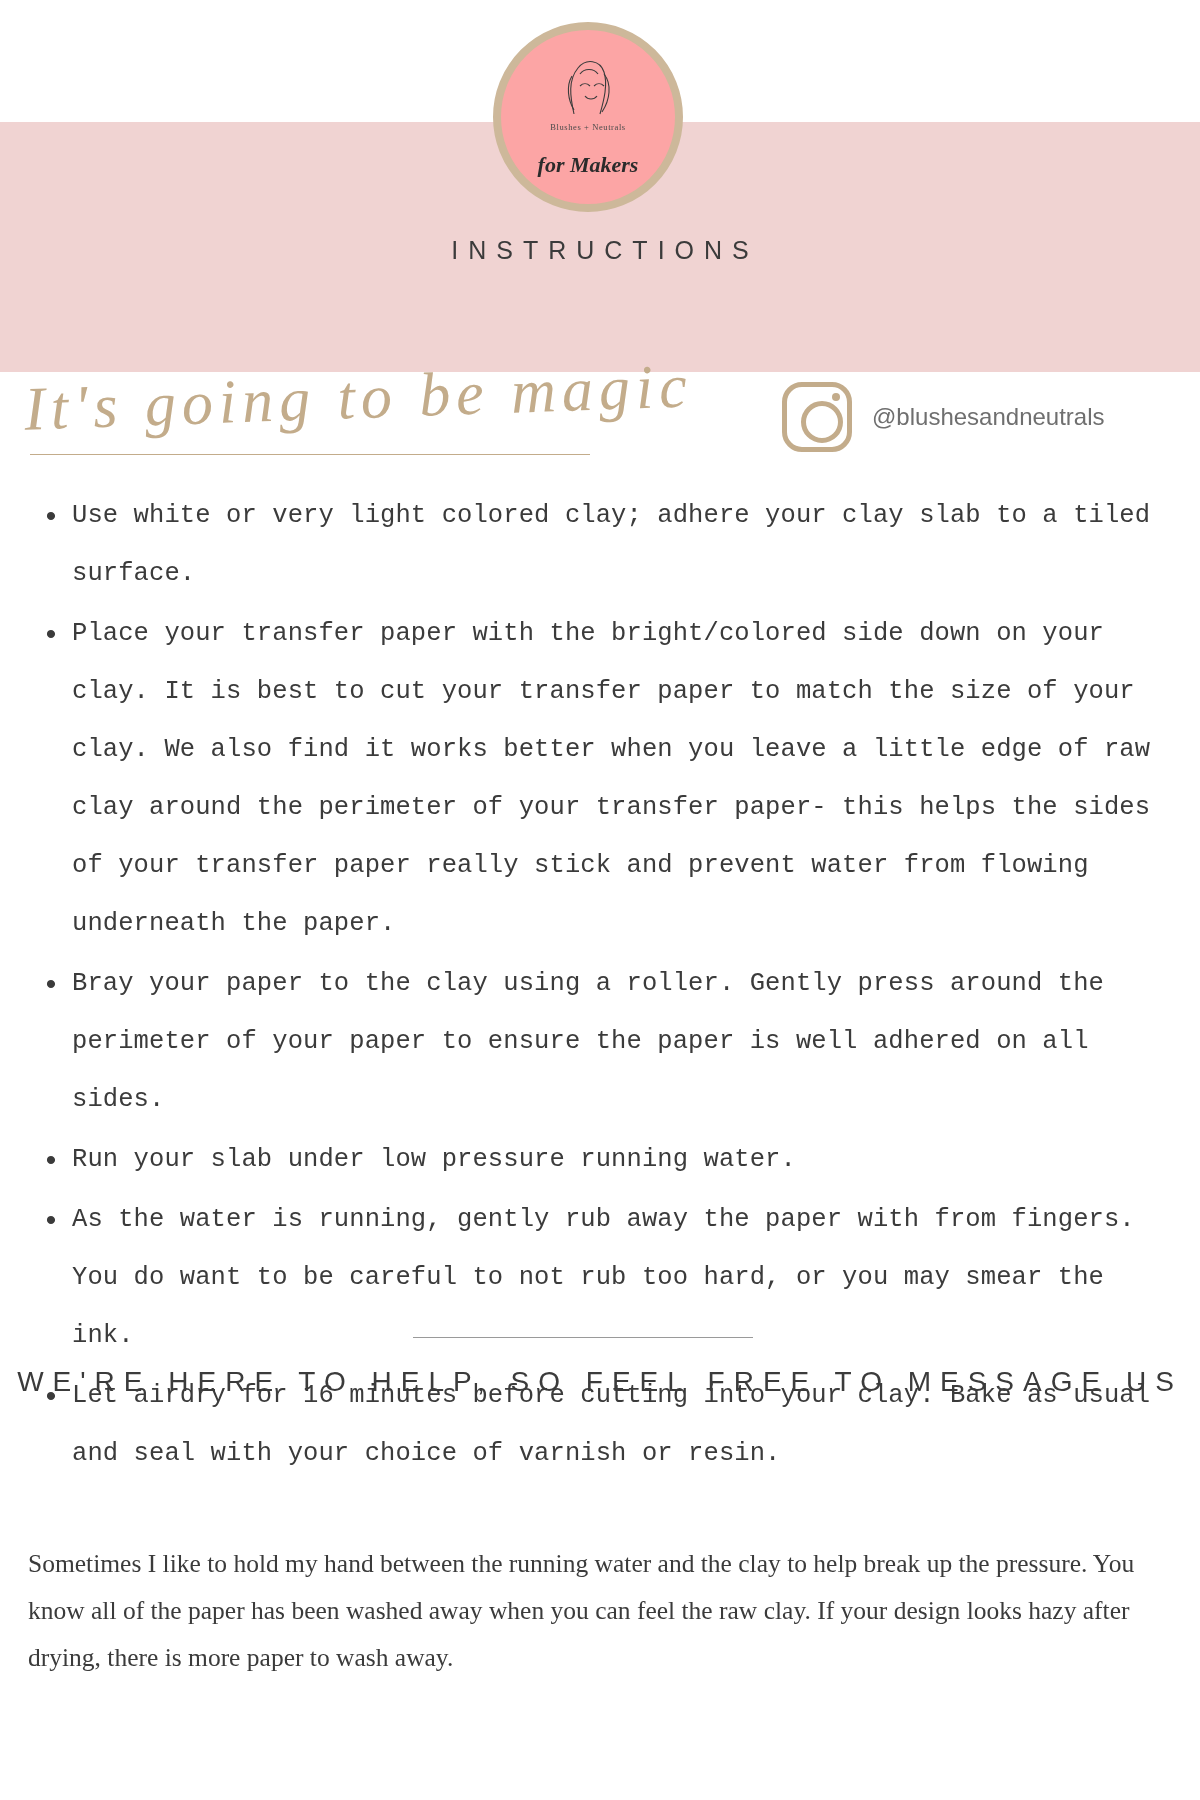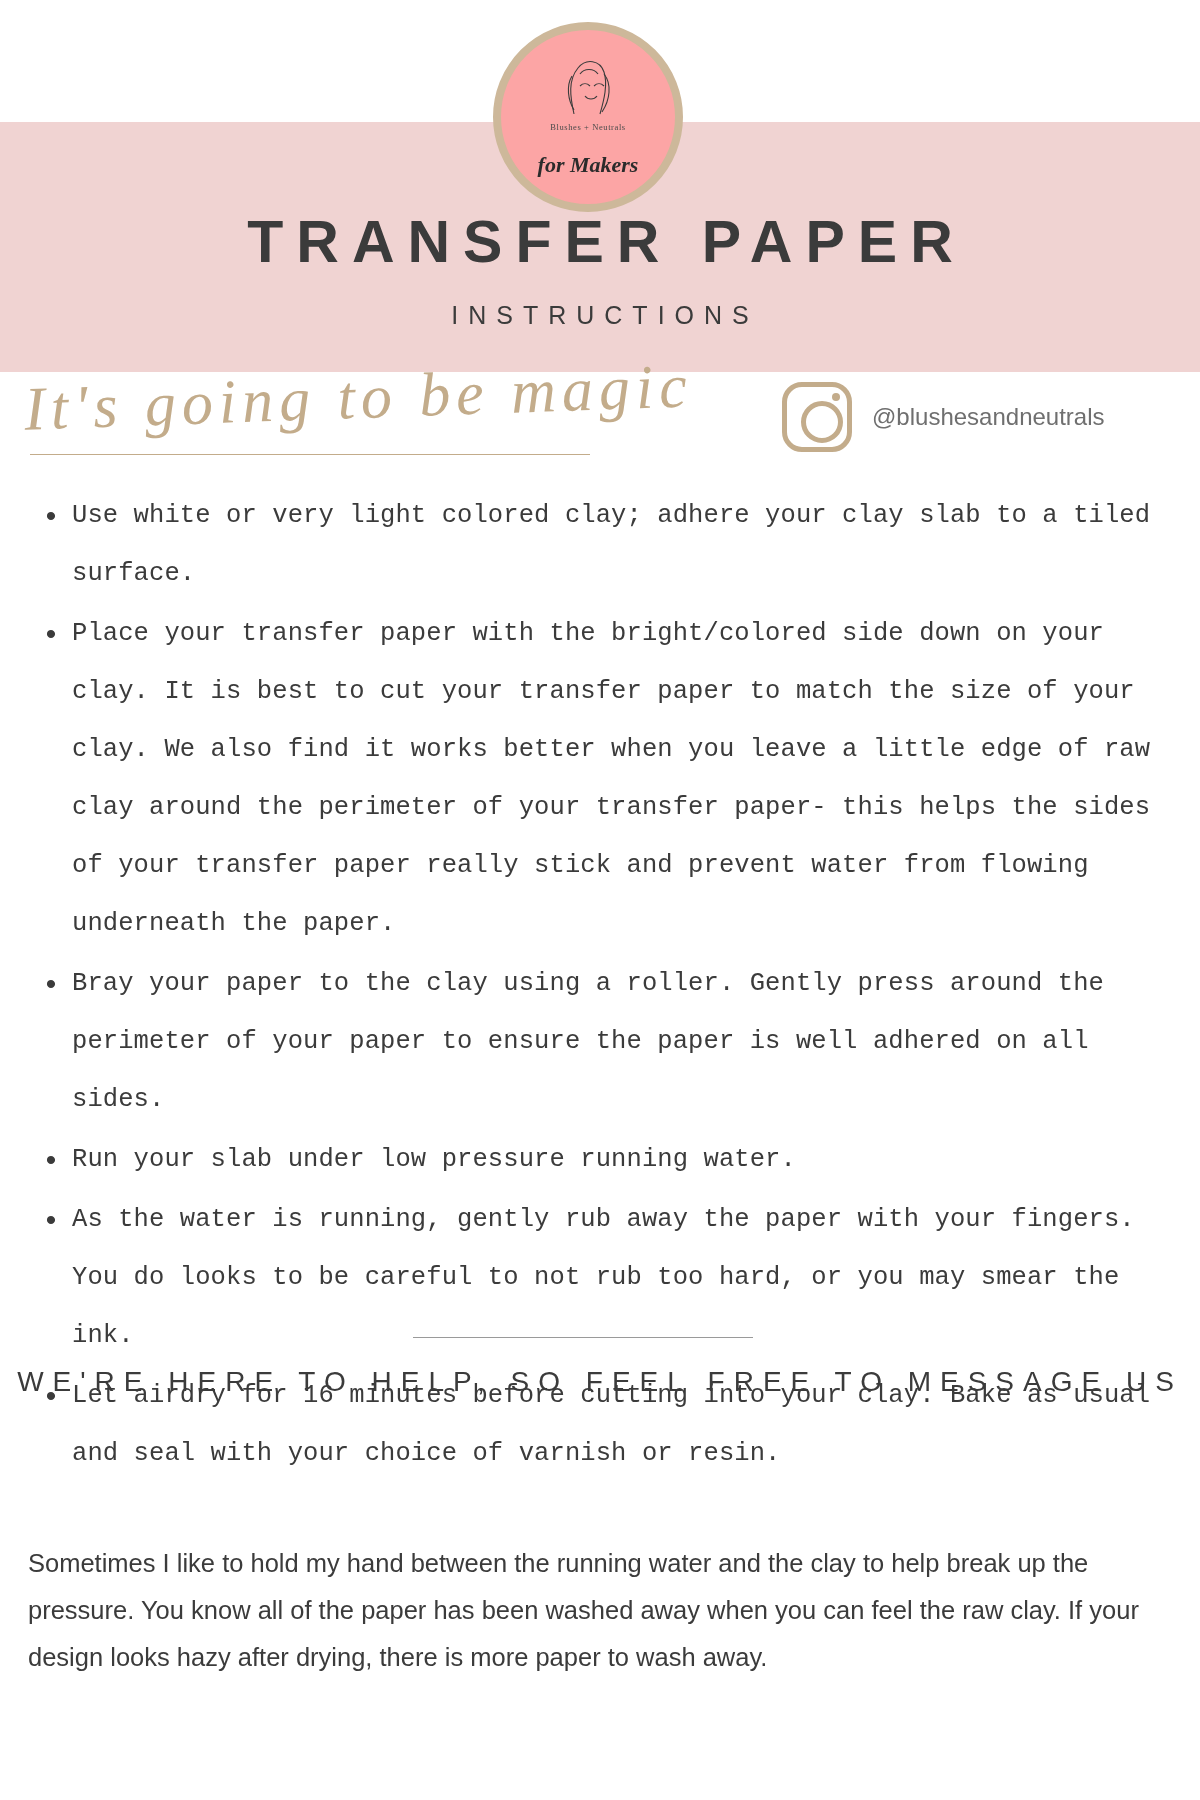--- a/index.html
+++ b/index.html
@@ -252,7 +252,6 @@
   </div>
 
   <div class="title-block">
-    <div class="main-title">TRANSFER PAPER</div>
     <div class="sub-title">INSTRUCTIONS</div>
   </div>
 

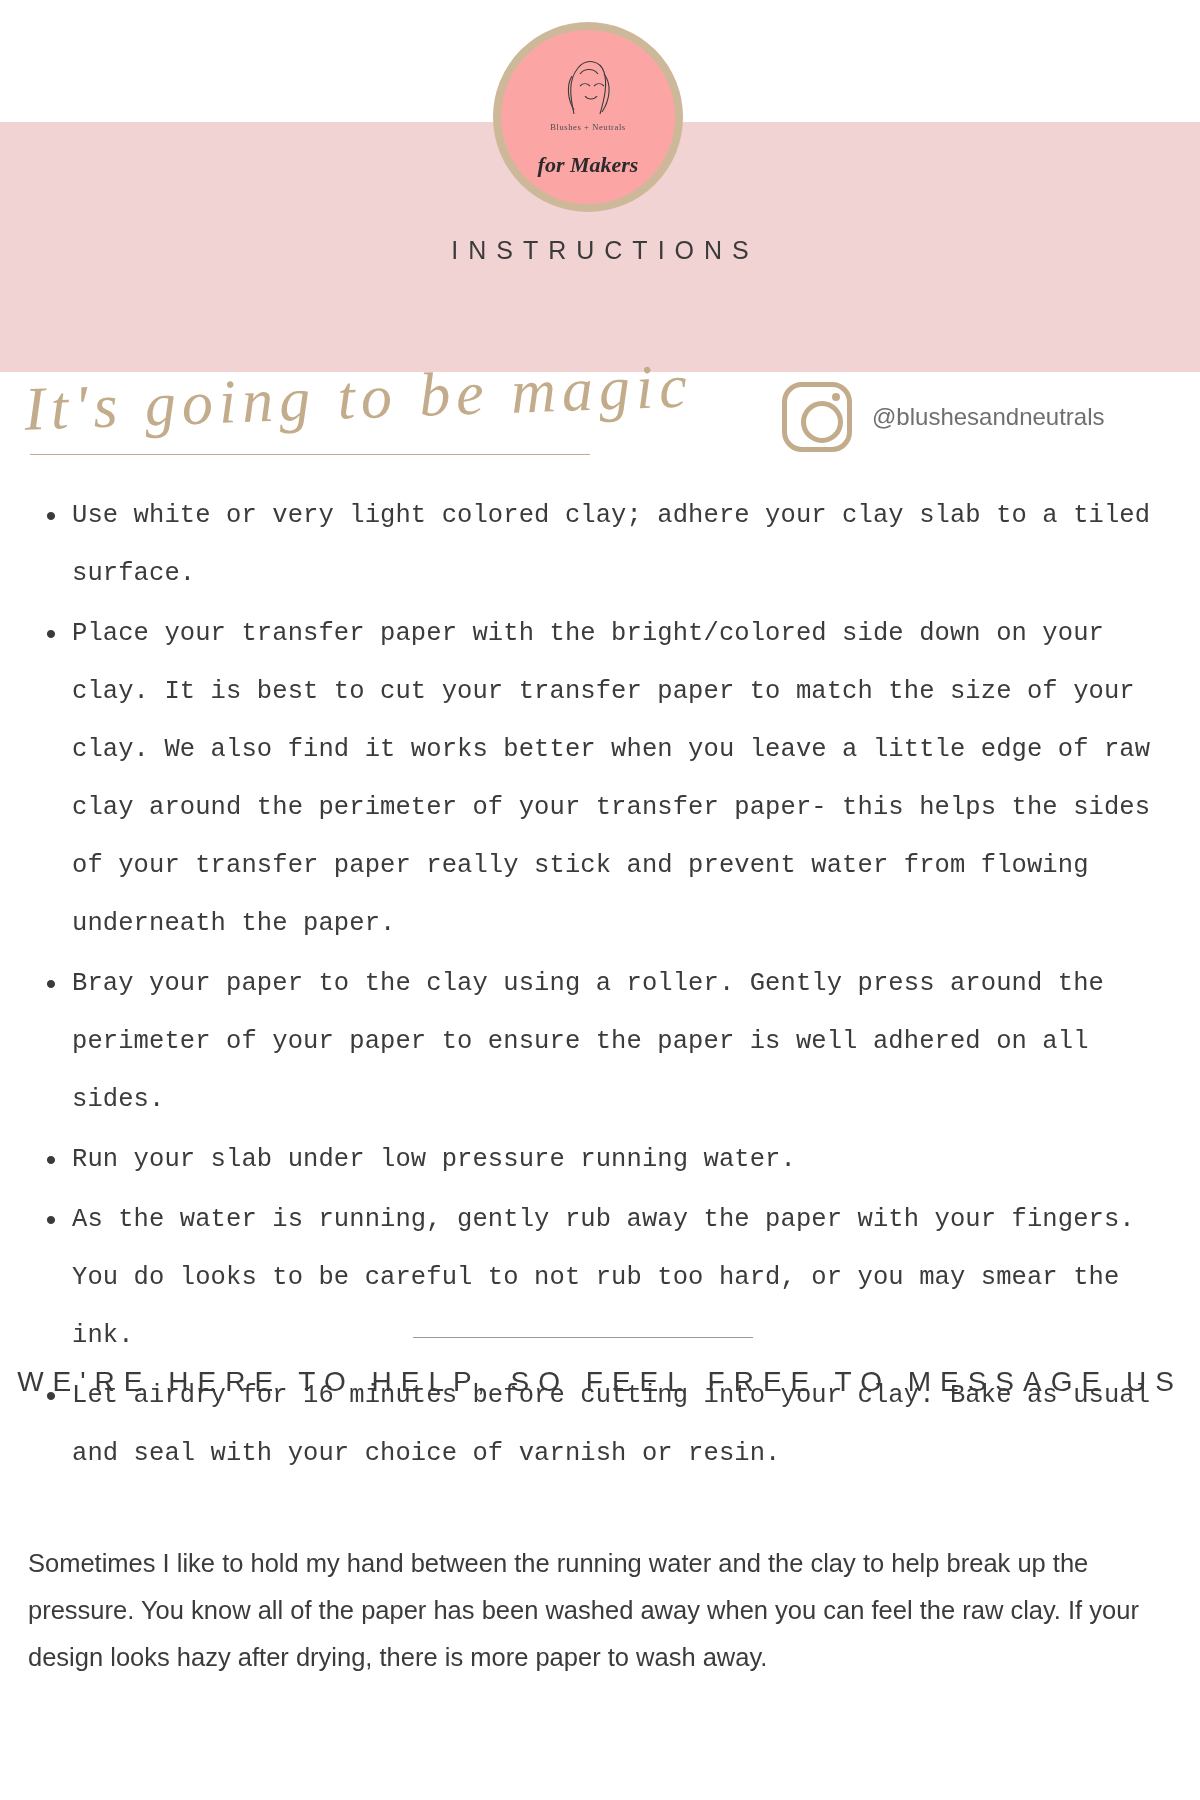--- a/index.html
+++ b/index.html
@@ -282,7 +282,7 @@
     </div>
     <div class="step">
       <div class="bullet">•</div>
-      <div class="step-text">As the water is running, gently rub away the paper with your fingers.  You do looks to be careful to not rub too hard, or you may smear the ink.</div>
+      <div class="step-text">As the water is running, gently rub away the paper with from fingers.  You do want to be careful to not rub too hard, or you may smear the ink.</div>
     </div>
     <div class="step">
       <div class="bullet">•</div>

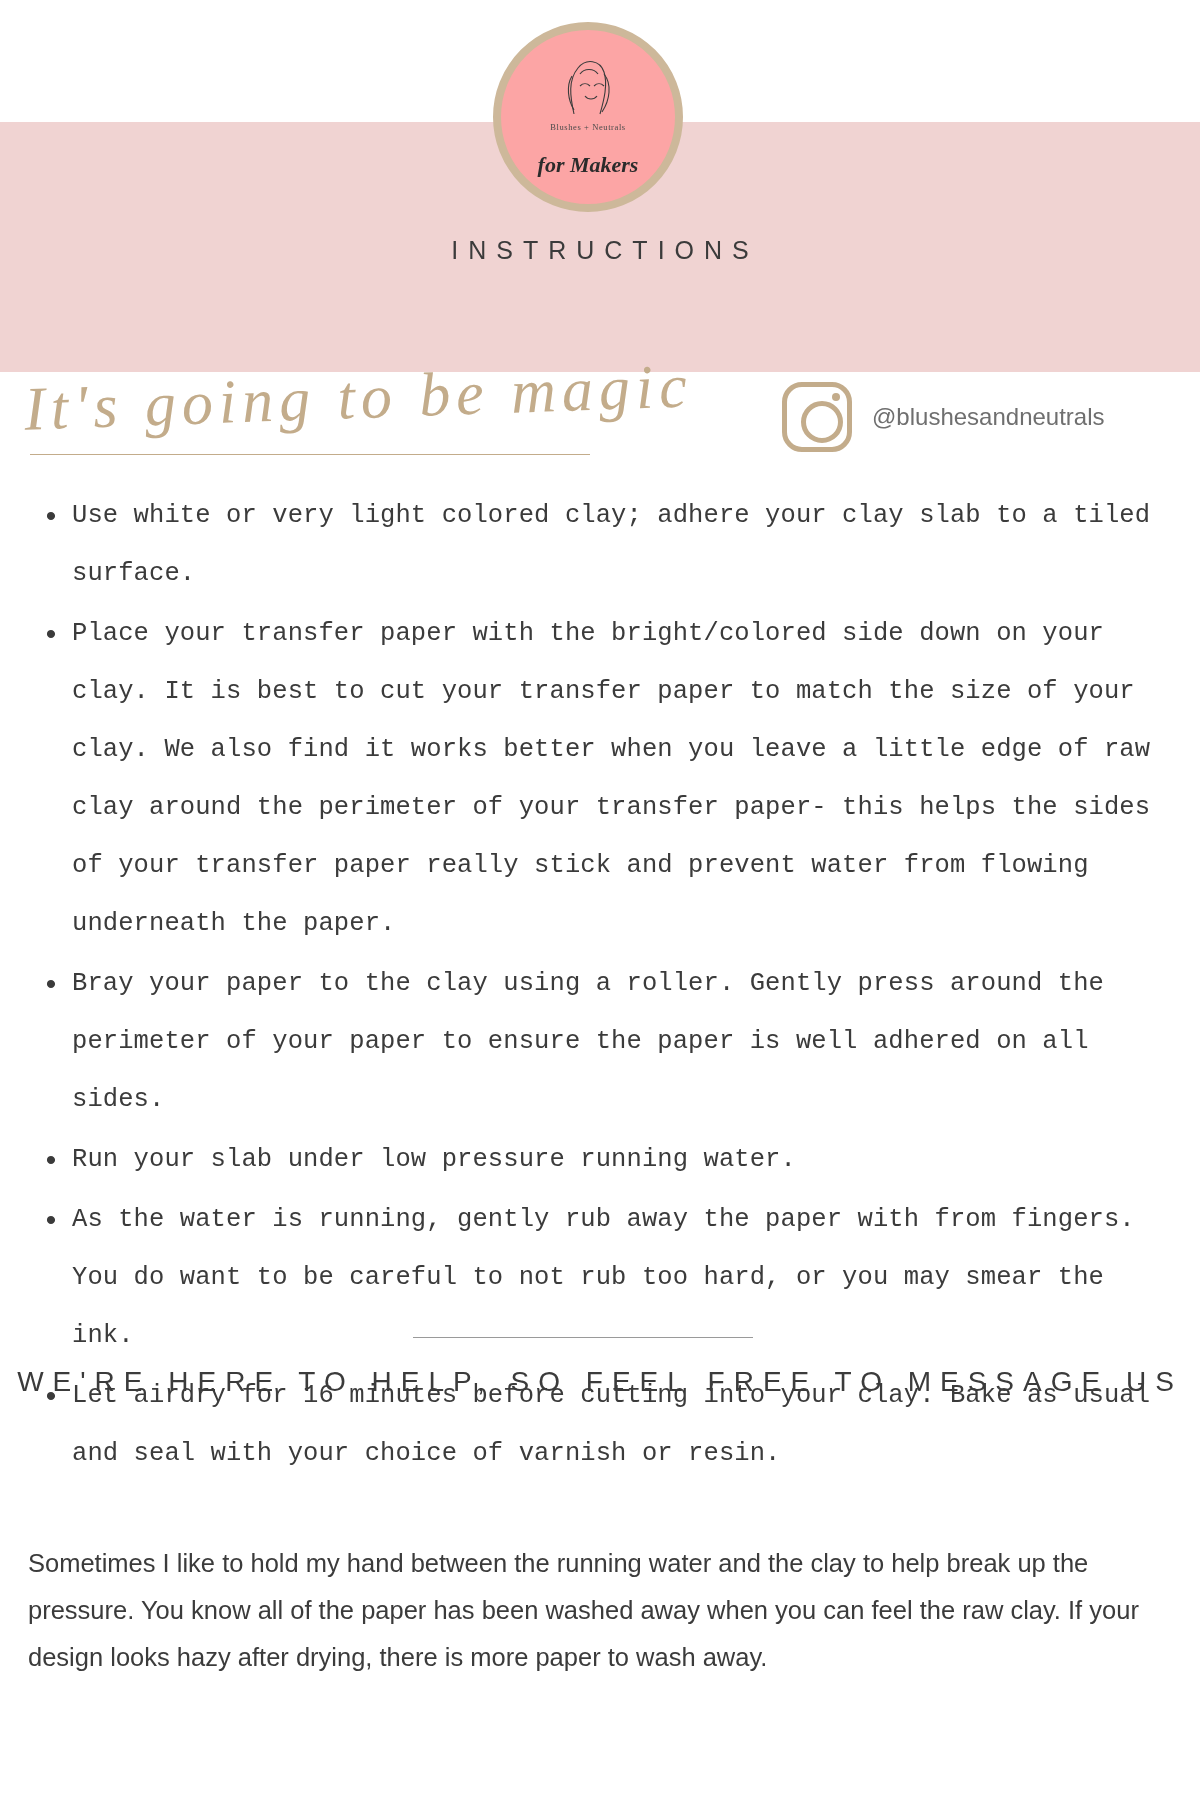--- a/index.html
+++ b/index.html
@@ -223,7 +223,7 @@
     font-size: 25.5px;
     line-height: 47px;
     color: #3b3b3b;
-    font-family: Liberation Sans, sans-serif;
+    font-family: Liberation Serif, serif;
   }
 </style>
 </head>

